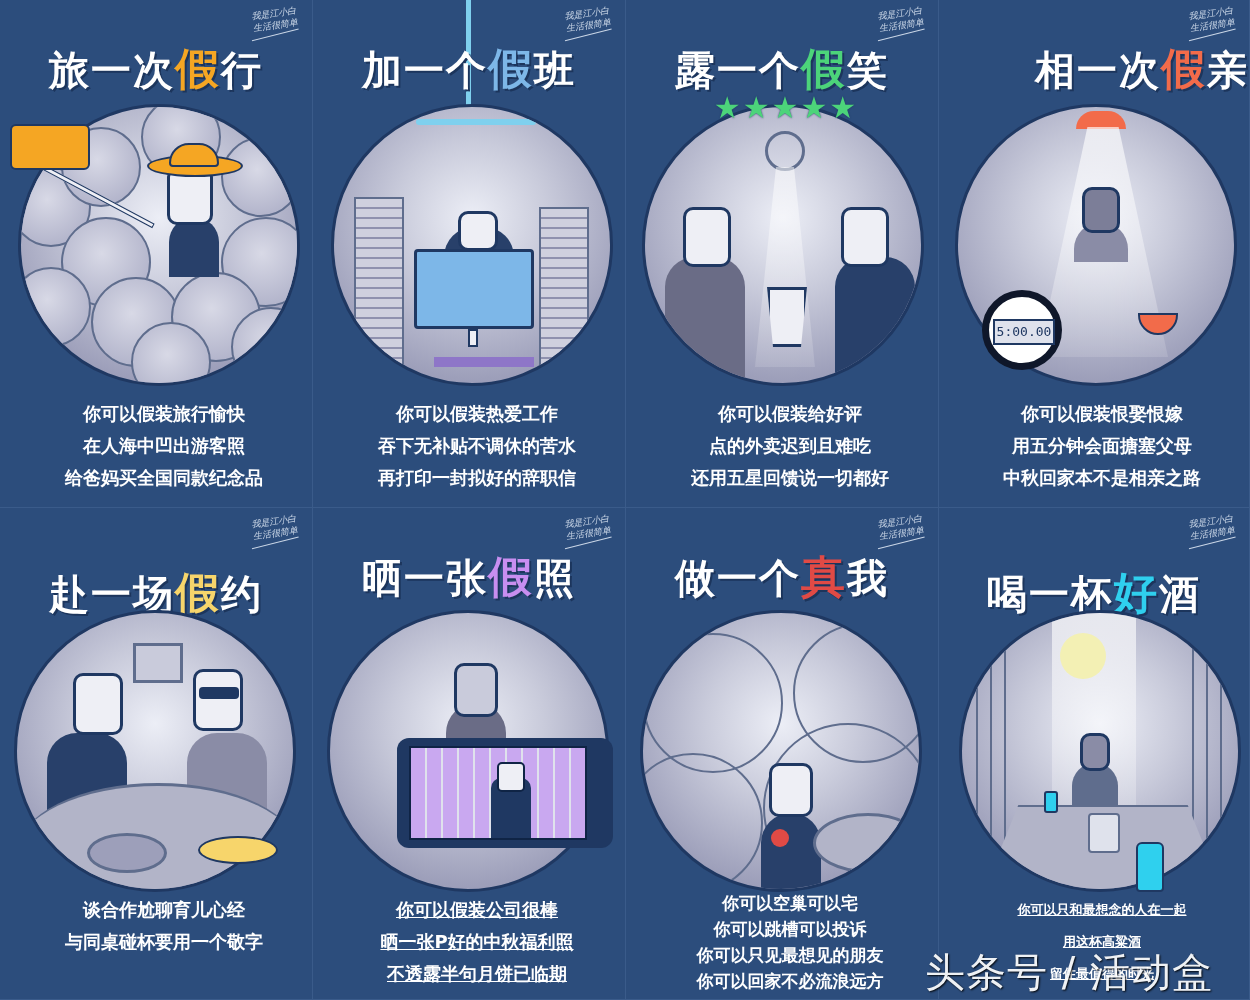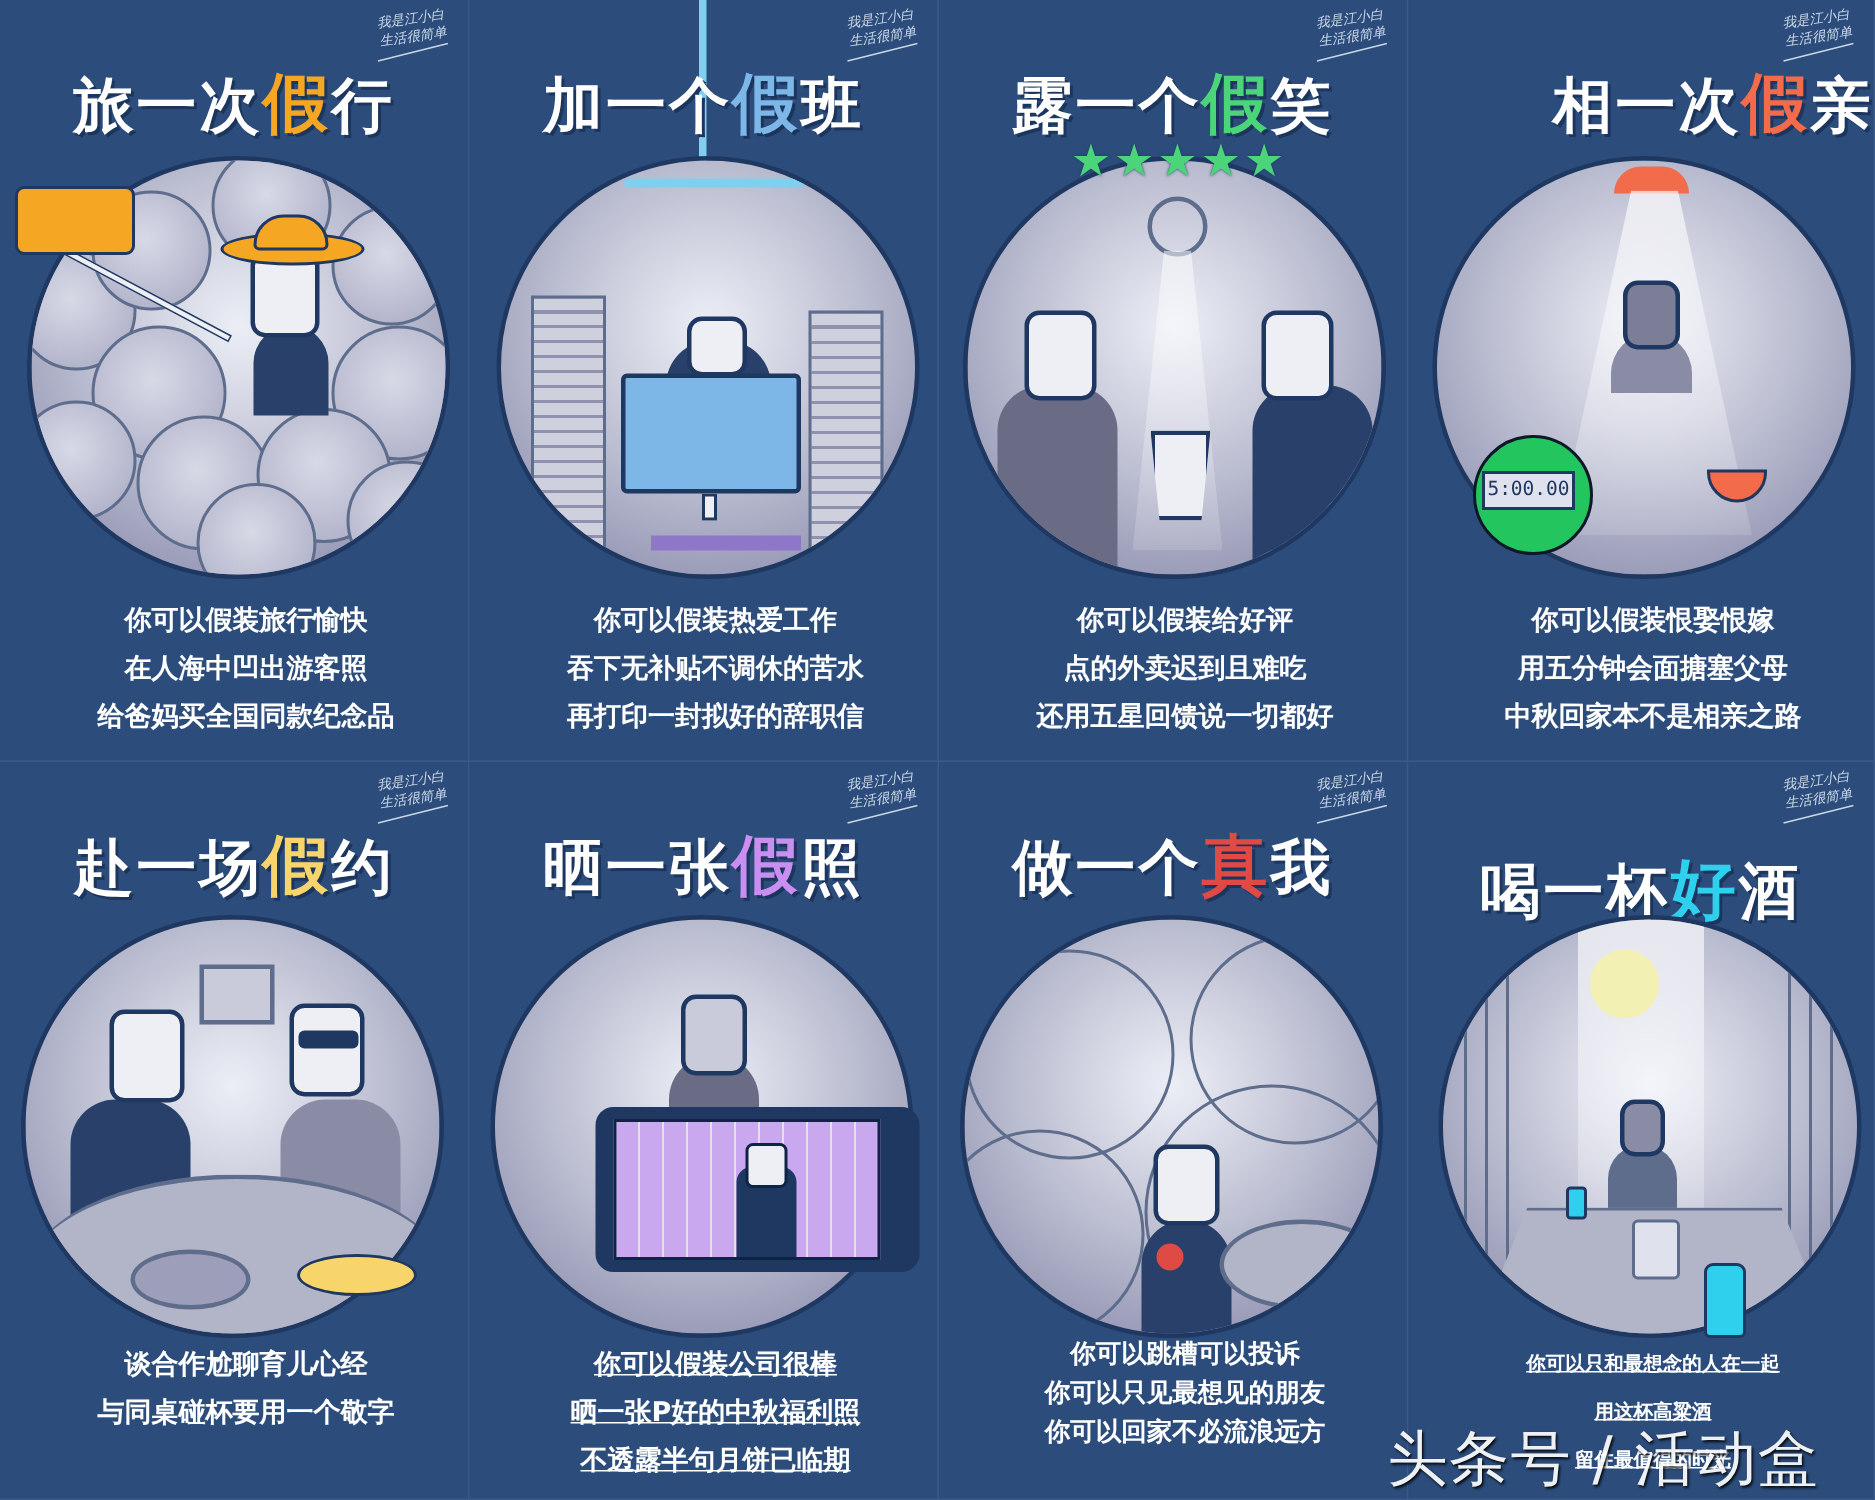--- a/index.html
+++ b/index.html
@@ -133,7 +133,7 @@
       <div class="person-head" style="left:124px;top:80px;width:38px;height:46px;background:#7c7e98;"></div>
       <div style="position:absolute;left:180px;top:206px;width:40px;height:22px;background:#f26b4a;border:2px solid #1f3862;border-radius:0 0 20px 20px;"></div>
     </div>
-    <div style="position:absolute;left:982px;top:290px;width:80px;height:80px;border:2px solid #0f172a;border-radius:50%;background:#22c55e;margin-left:-939px;">
+    <div style="position:absolute;left:982px;top:290px;width:80px;height:80px;border:7px solid #0f172a;border-radius:50%;background:#ffffff;margin-left:-939px;">
       <div style="position:absolute;left:4px;top:22px;width:62px;height:26px;background:#dfe2ec;border:2px solid #1f3862;color:#1f3862;font-family:'DejaVu Sans Mono',monospace;font-size:13px;line-height:22px;text-align:center;overflow:hidden;">5:00.00</div>
     </div>
     <div class="caption" style="top:398px;">

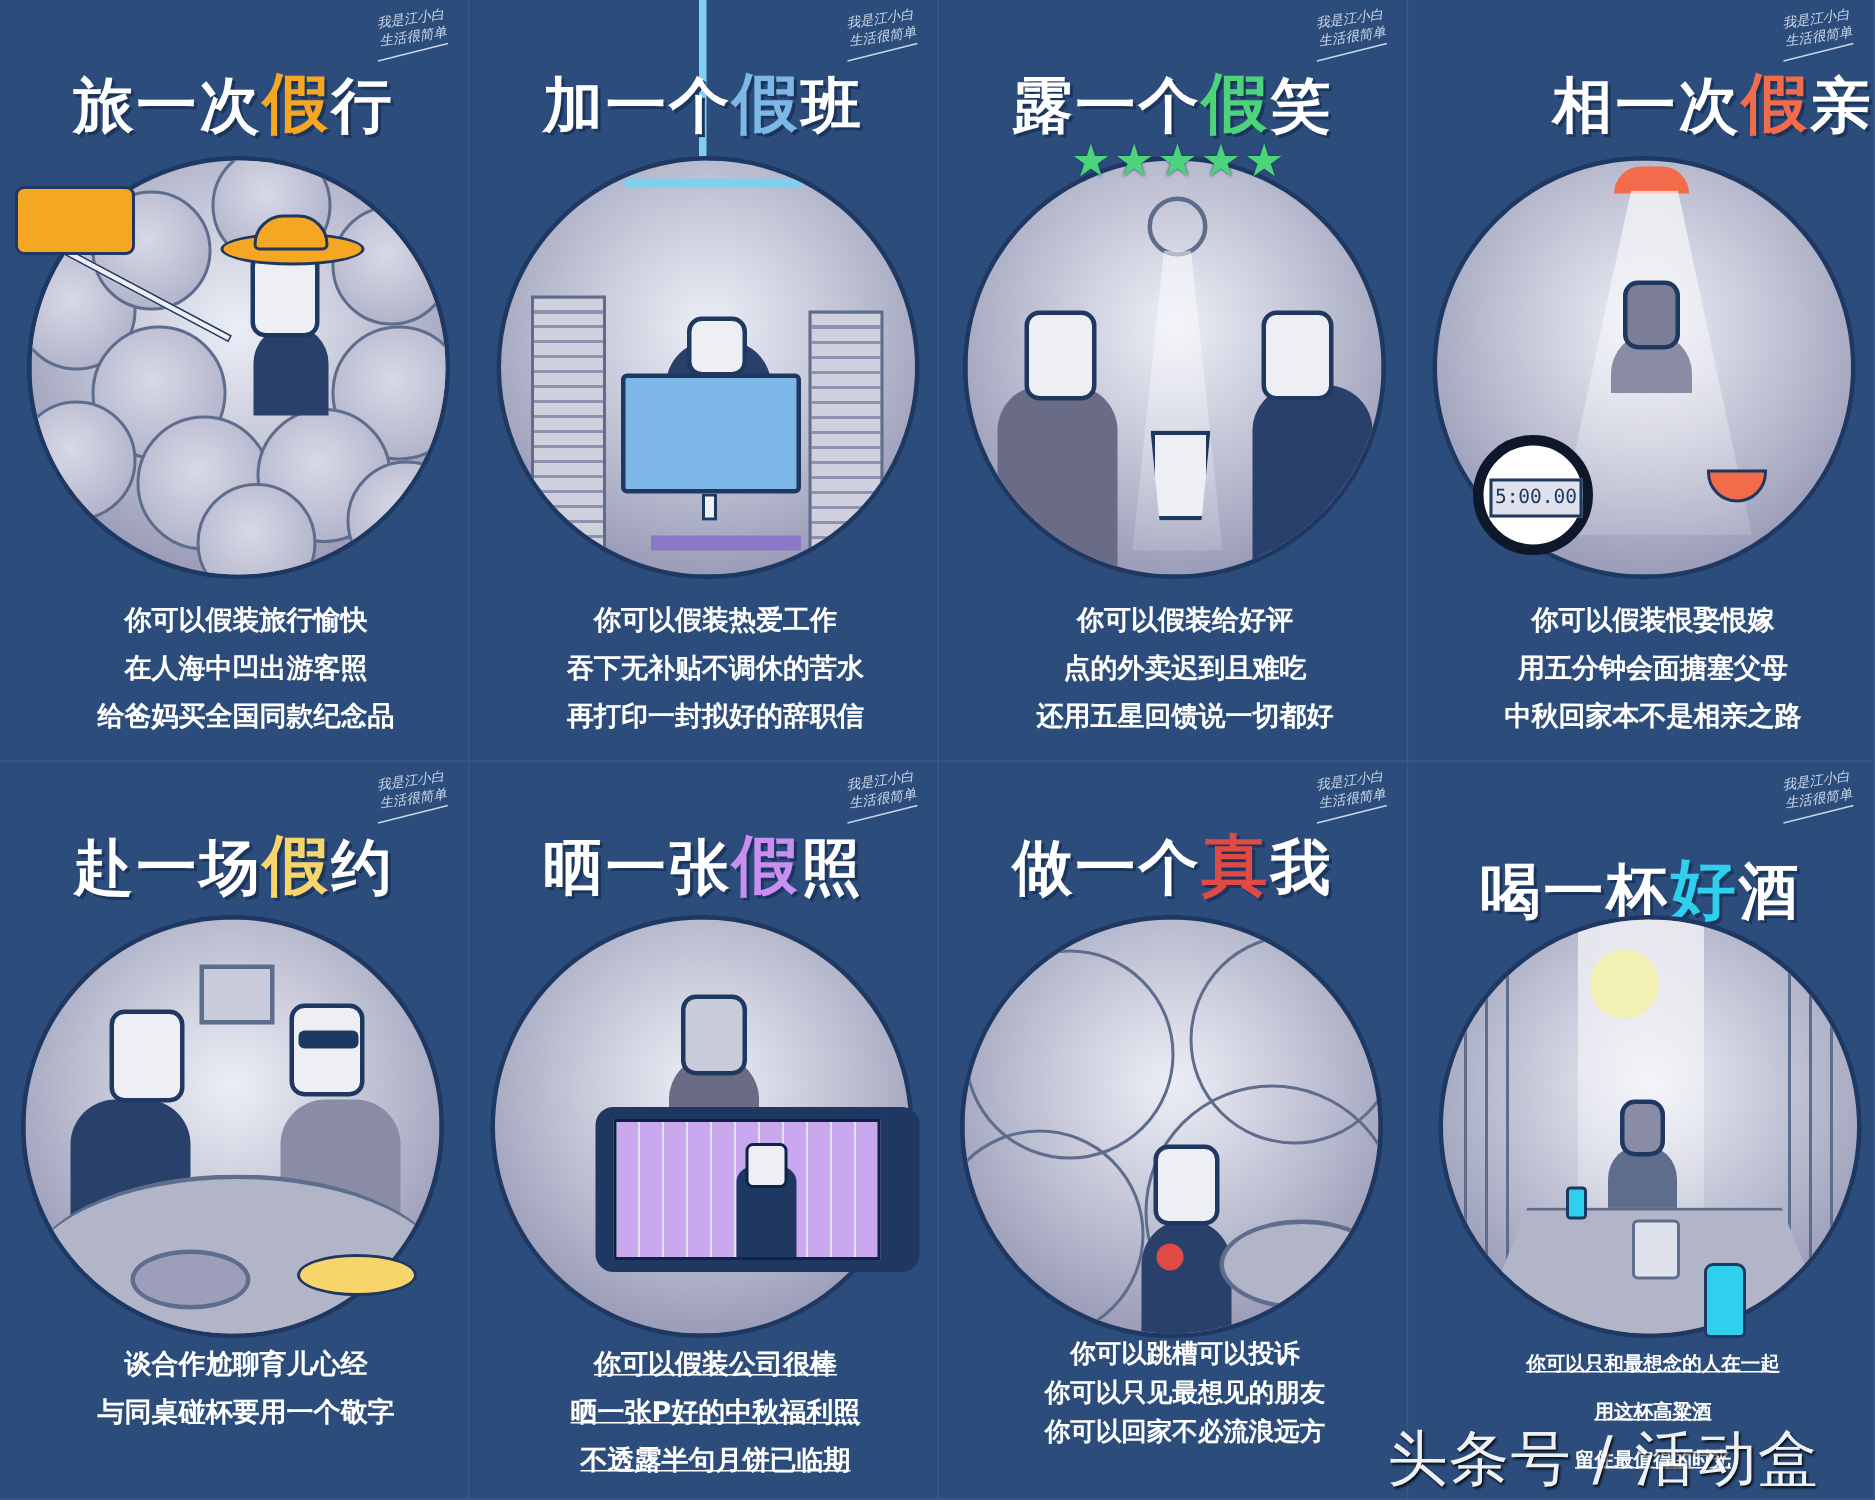--- a/index.html
+++ b/index.html
@@ -145,7 +145,7 @@
 
   <div class="panel" style="left:0;top:508px;width:313px;height:492px;">
     <div class="signature"><span>我是江小白</span><br><span>生活很简单</span><span class="line"></span></div>
-    <div class="title" style="top:40px;">
+    <div class="title" style="top:56px;">
       <span>赴一场</span><span class="accent" style="color:#f7d56b;">假</span><span>约</span>
     </div>
     <div class="circle" style="left:14px;top:102px;width:282px;height:282px;">

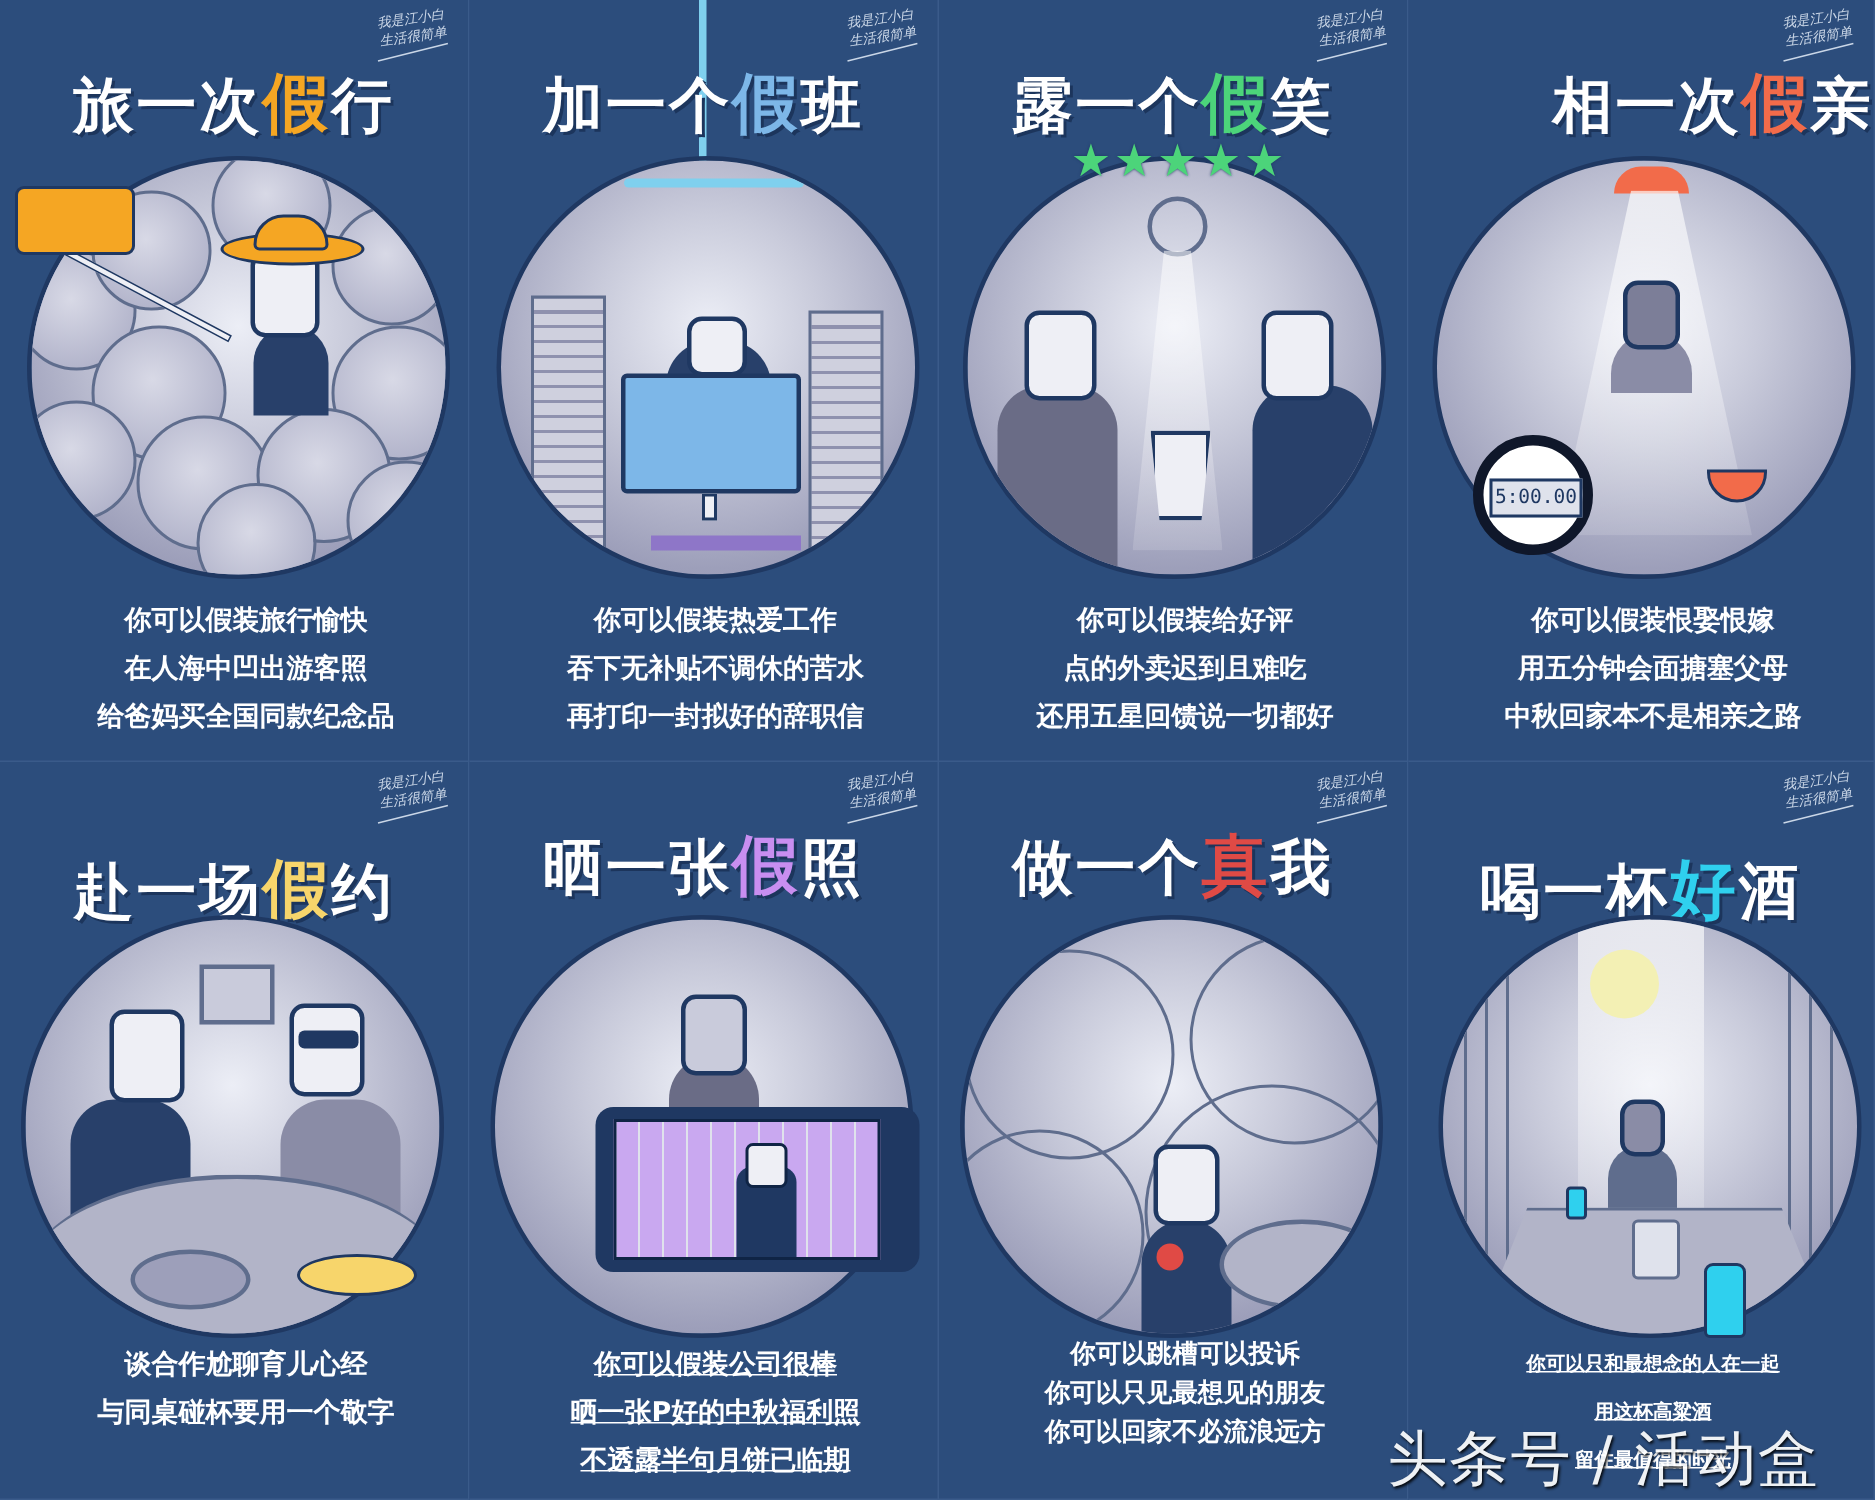--- a/index.html
+++ b/index.html
@@ -203,6 +203,7 @@
       <div style="position:absolute;left:170px;top:200px;width:110px;height:60px;border:3px solid #5f6d8d;border-radius:50%;background:#b2b4c8;"></div>
     </div>
     <div class="caption four" style="top:382px;">
+      <div>你可以空巢可以宅</div>
         <div>你可以跳槽可以投诉</div>
         <div>你可以只见最想见的朋友</div>
         <div>你可以回家不必流浪远方</div>

